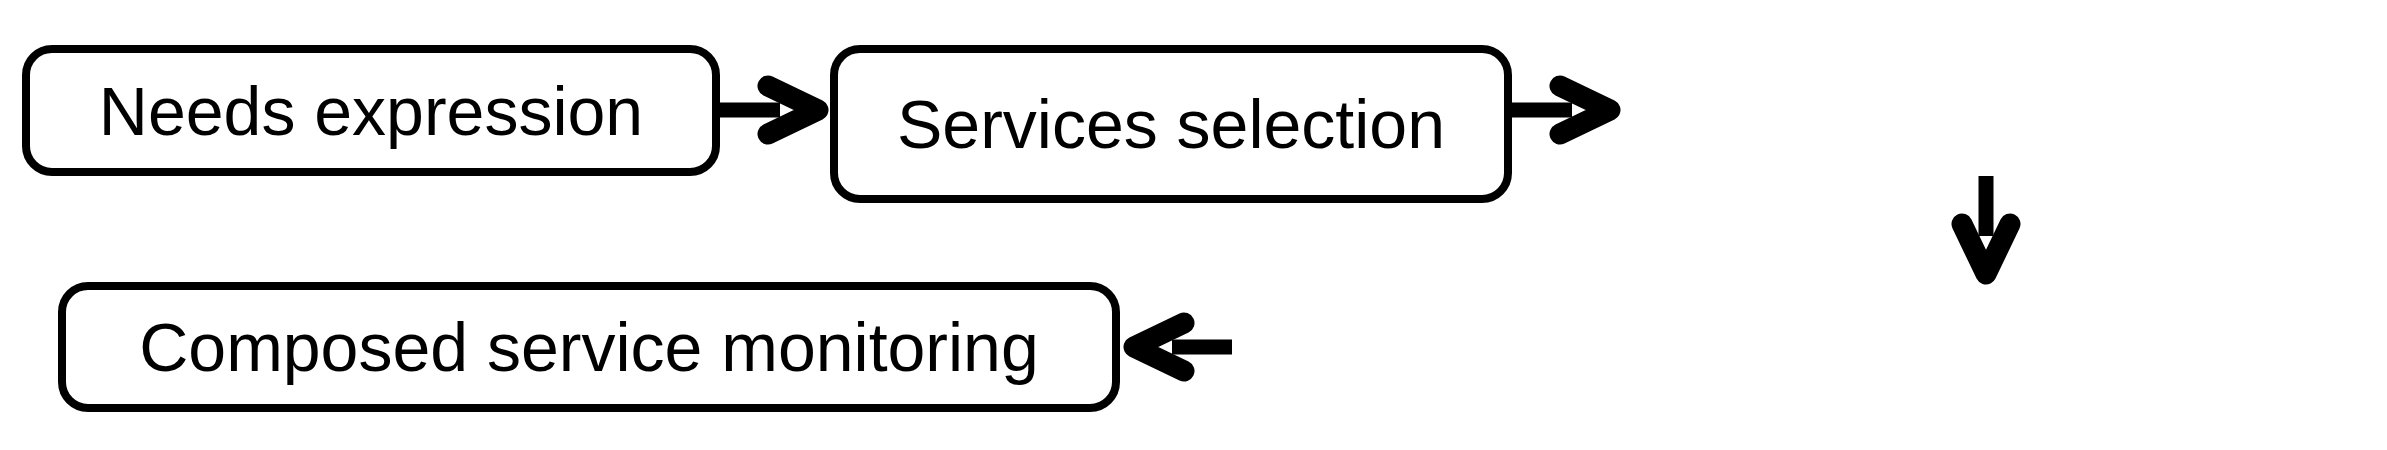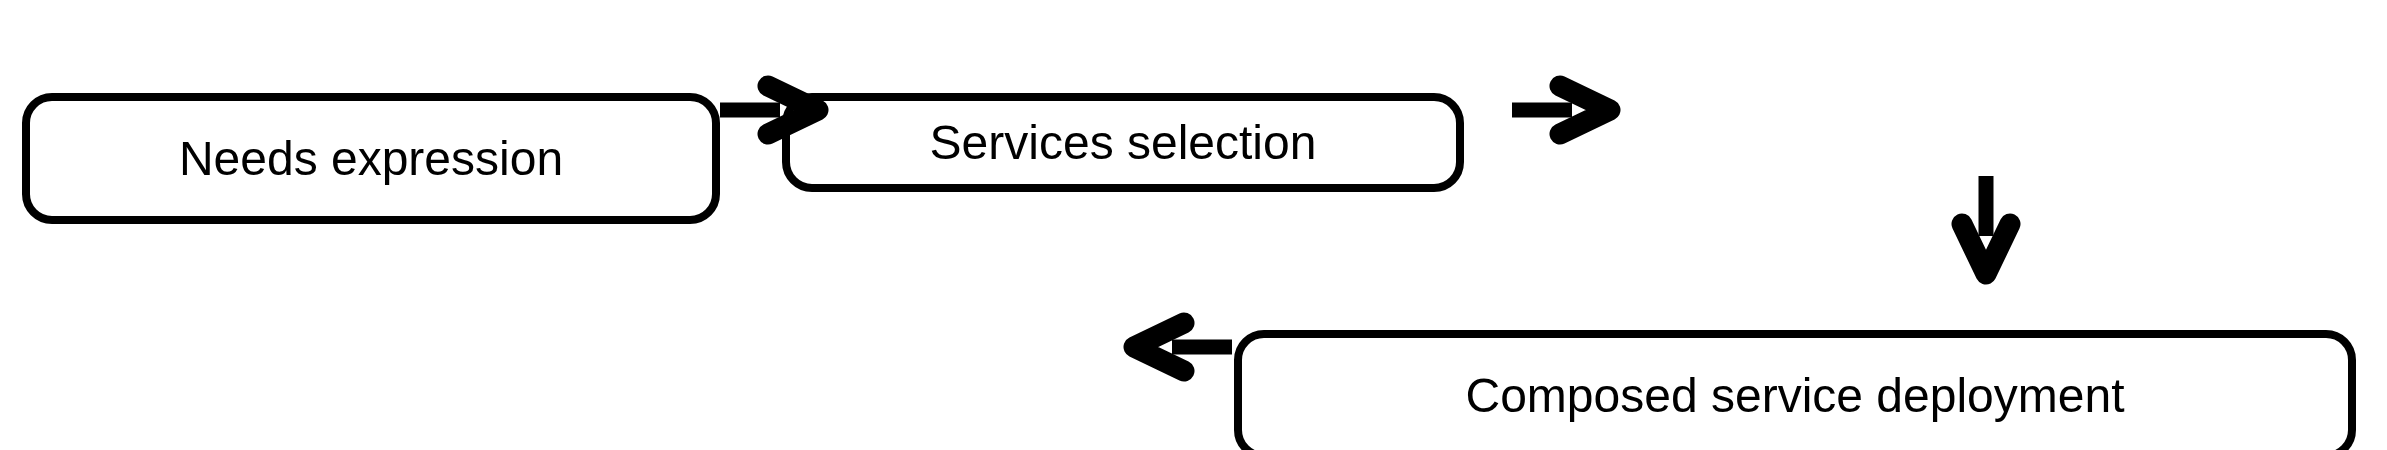--- a/index.html
+++ b/index.html
@@ -25,11 +25,10 @@
     display: flex;
     align-items: center;
     justify-content: center;
-    font-size: 48px;
+    font-size: 68px;
     font-weight: 400;
     letter-spacing: 0px;
     white-space: nowrap;
-    margin-top: 48px;
   }
   
   .n1 { left: 22px;   top: 45px;  width: 698px;  height: 131px; }

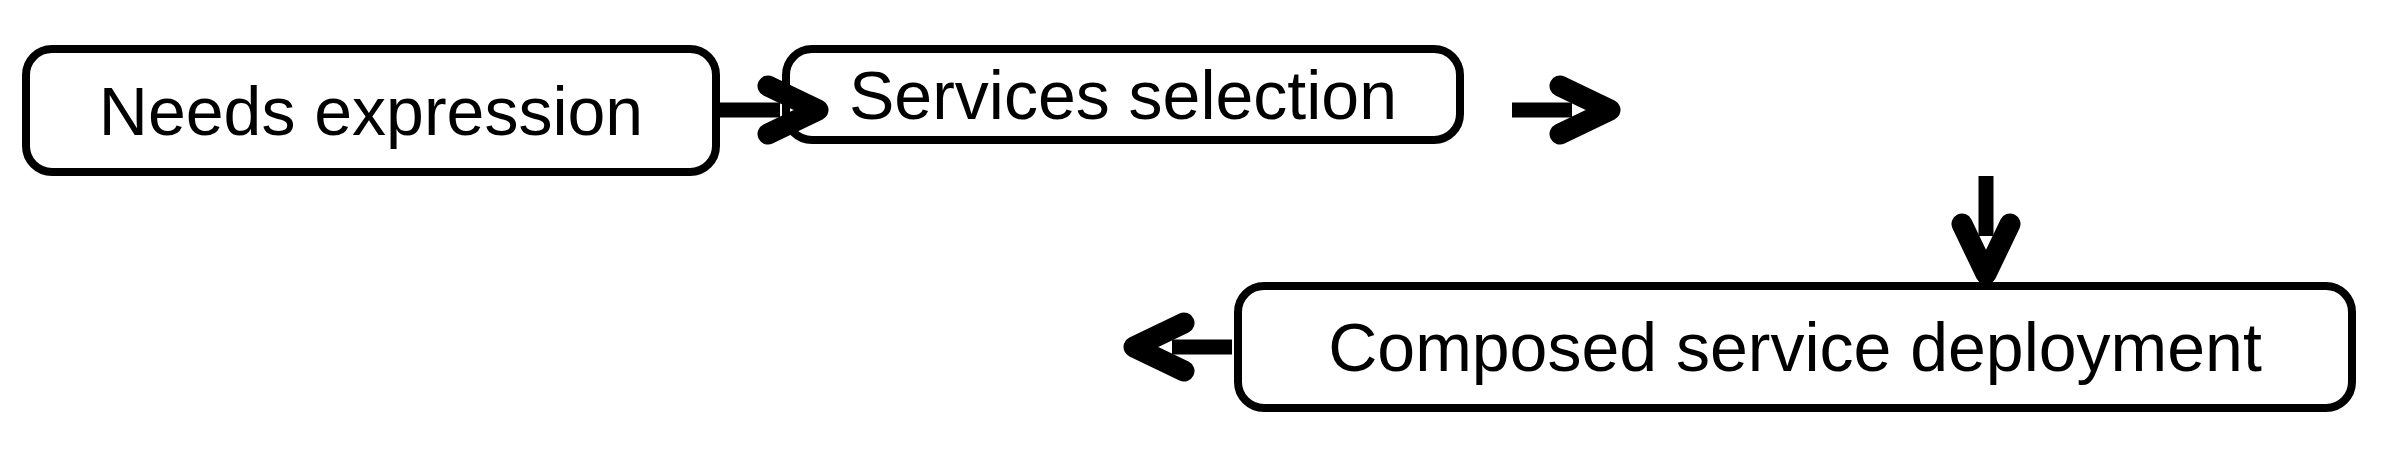--- a/index.html
+++ b/index.html
@@ -32,7 +32,7 @@
   }
   
   .n1 { left: 22px;   top: 45px;  width: 698px;  height: 131px; }
-  .n2 { left: 782px;  top: 45px;  width: 682px;  height: 99px; }
+  .n2 { left: 830px;  top: 45px;  width: 682px;  height: 158px; }
   .n3 { left: 1618px; top: 45px;  width: 737px;  height: 131px; }
   
   .n4 { left: 58px;   top: 282px; width: 1062px; height: 130px; }

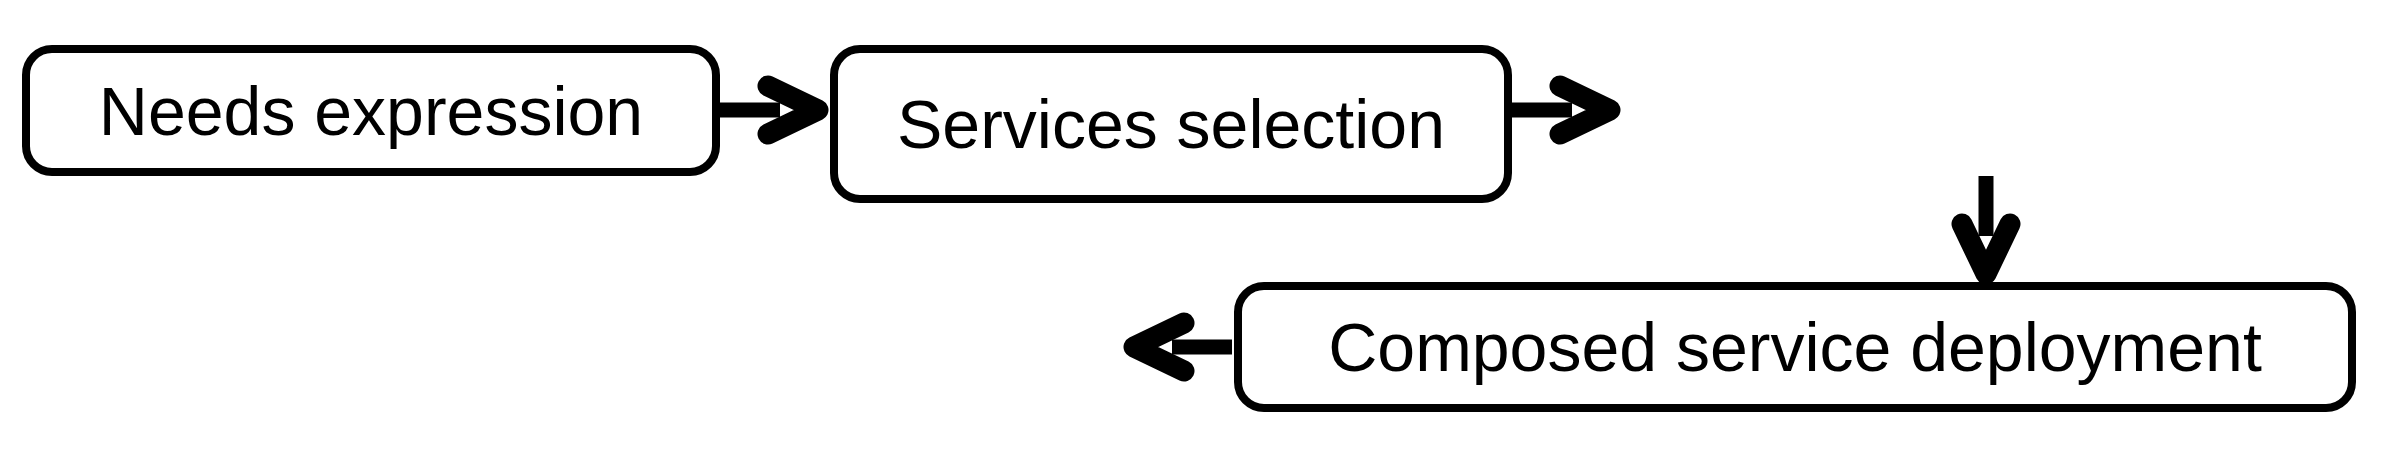--- a/index.html
+++ b/index.html
@@ -64,6 +64,9 @@
   </div>
 
 
+  <div class="node n4">
+    <span>Composed service monitoring</span>
+  </div>
 
   <div class="node n5">
     <span>Composed service deployment</span>

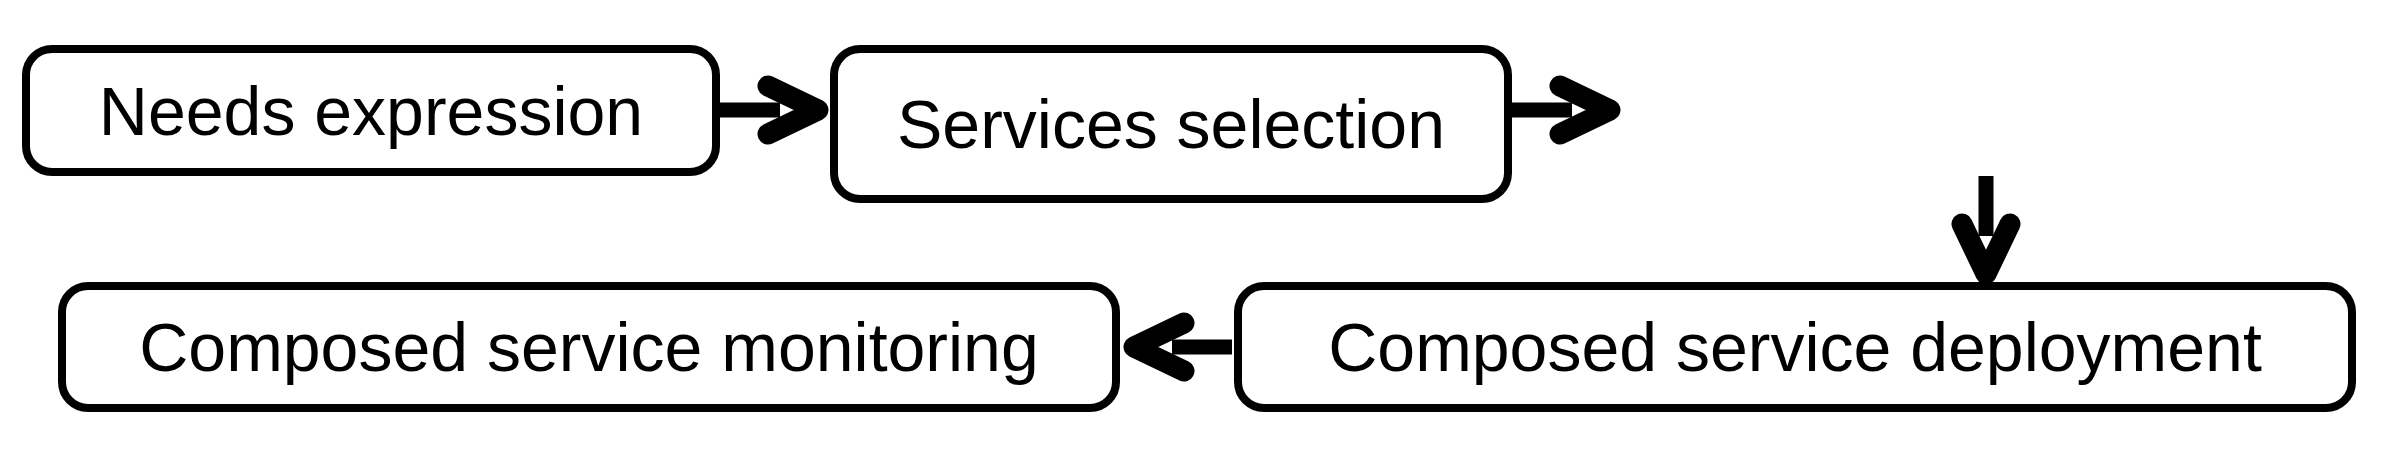--- a/index.html
+++ b/index.html
@@ -68,9 +68,6 @@
     <span>Composed service monitoring</span>
   </div>
 
-  <div class="node n5">
-    <span>Composed service deployment</span>
-  </div>
 
   <div class="edge e1">
     <svg width="114" height="80" viewBox="0 0 114 80" xmlns="http://www.w3.org/2000/svg">

